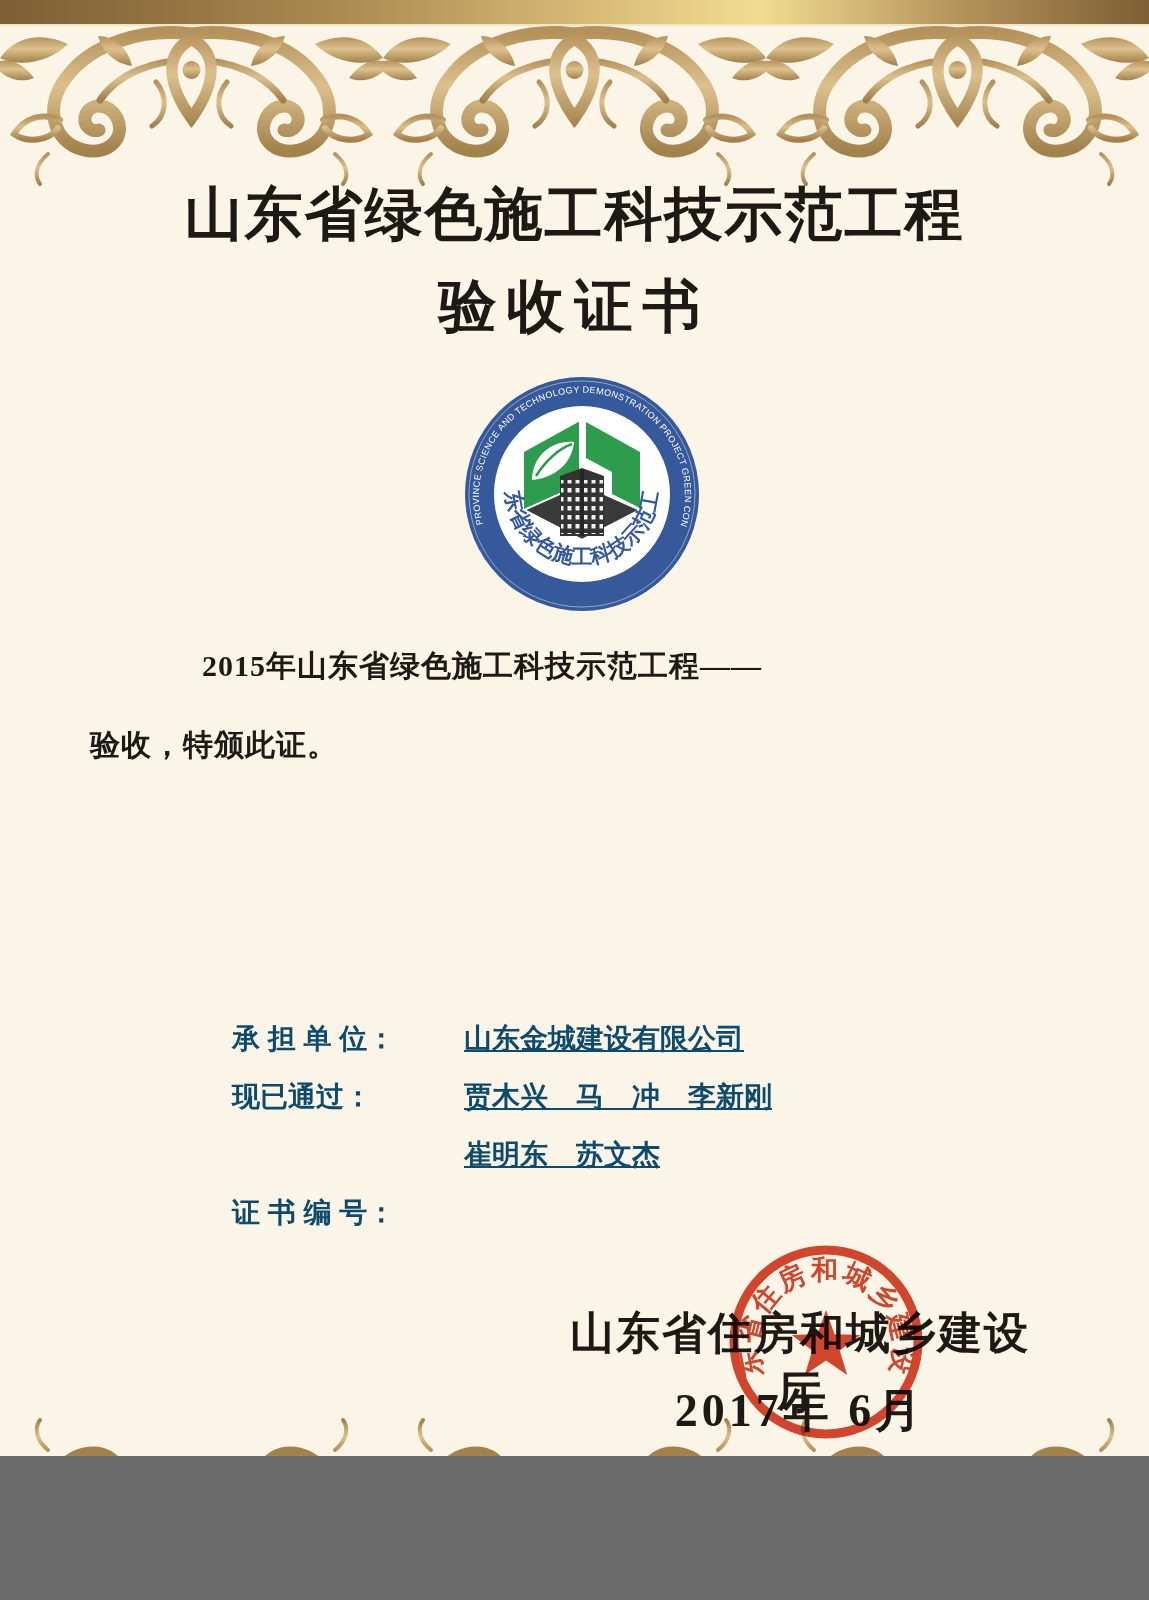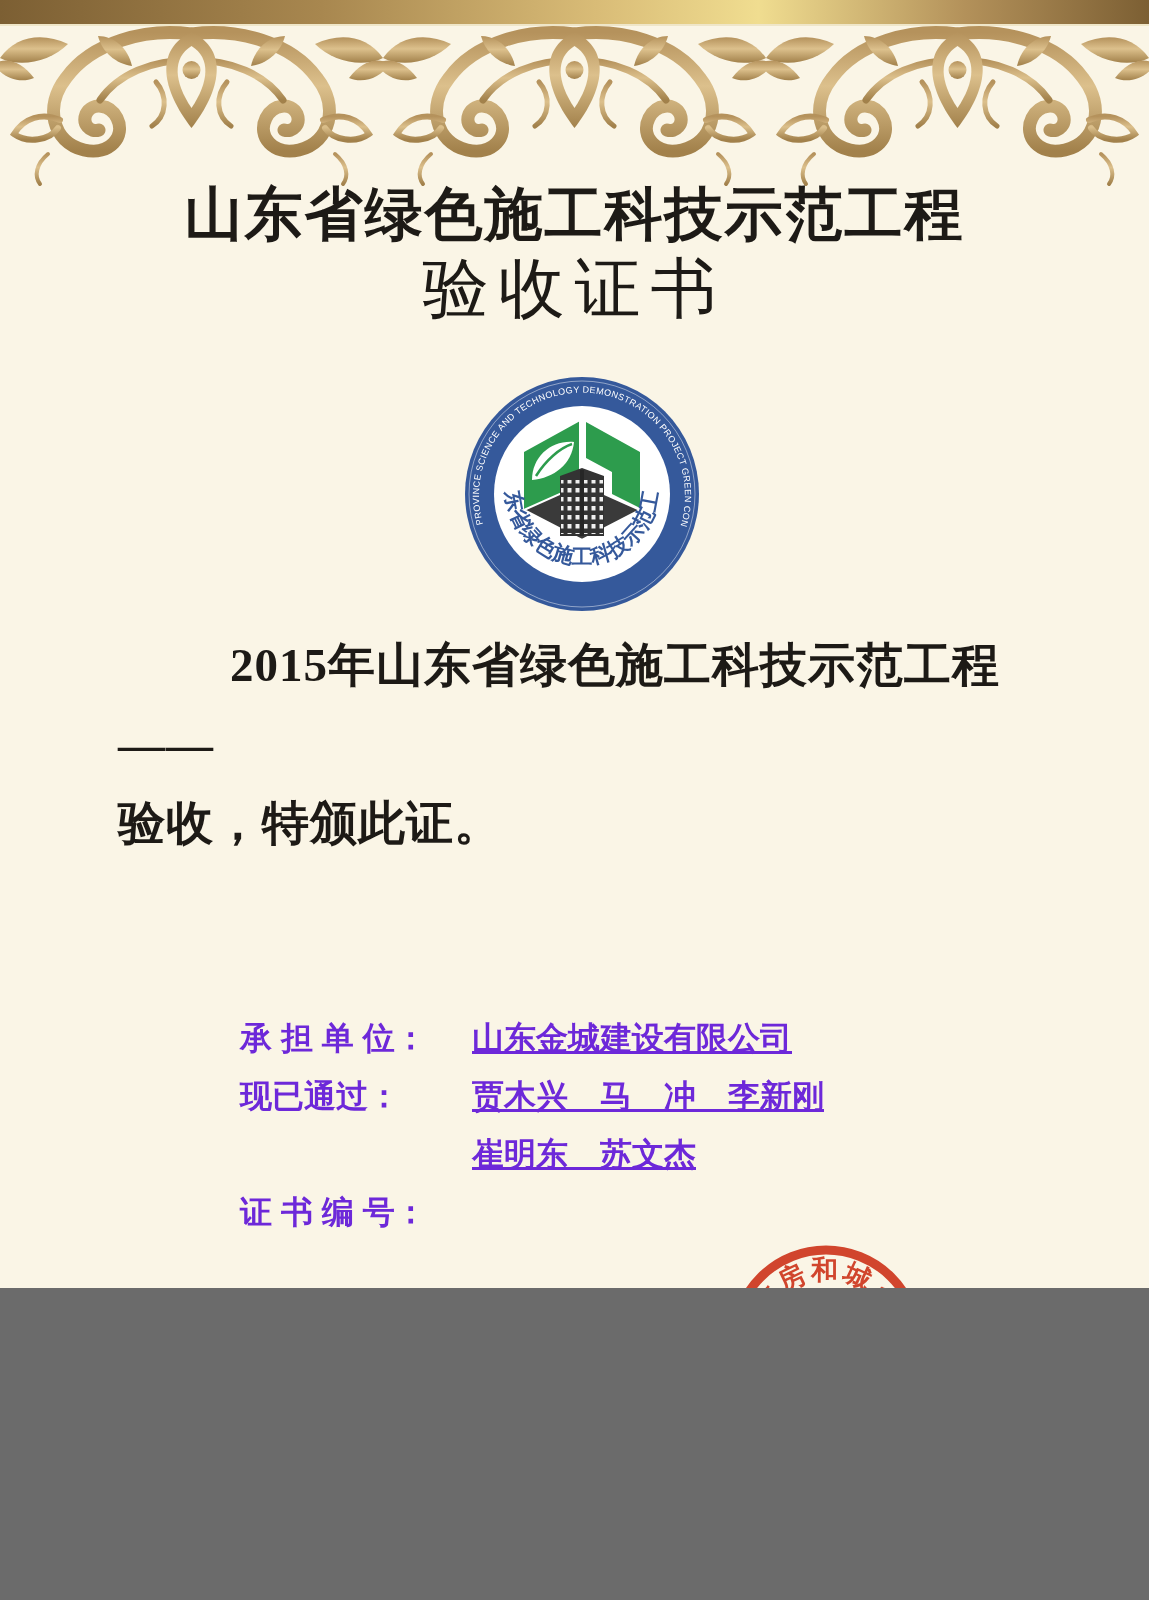--- a/index.html
+++ b/index.html
@@ -5,7 +5,7 @@
   * { margin:0; padding:0; box-sizing:border-box; }
   html,body { background:#6b6b6b; }
   .page {
-    position:relative; width:1149px; height:1288px; margin:0 auto;
+    position:relative; width:1149px; height:1456px; margin:0 auto;
     background:#faf5e6; overflow:hidden;
     font-family:"Liberation Serif", serif; color:#1d1a16;
   }

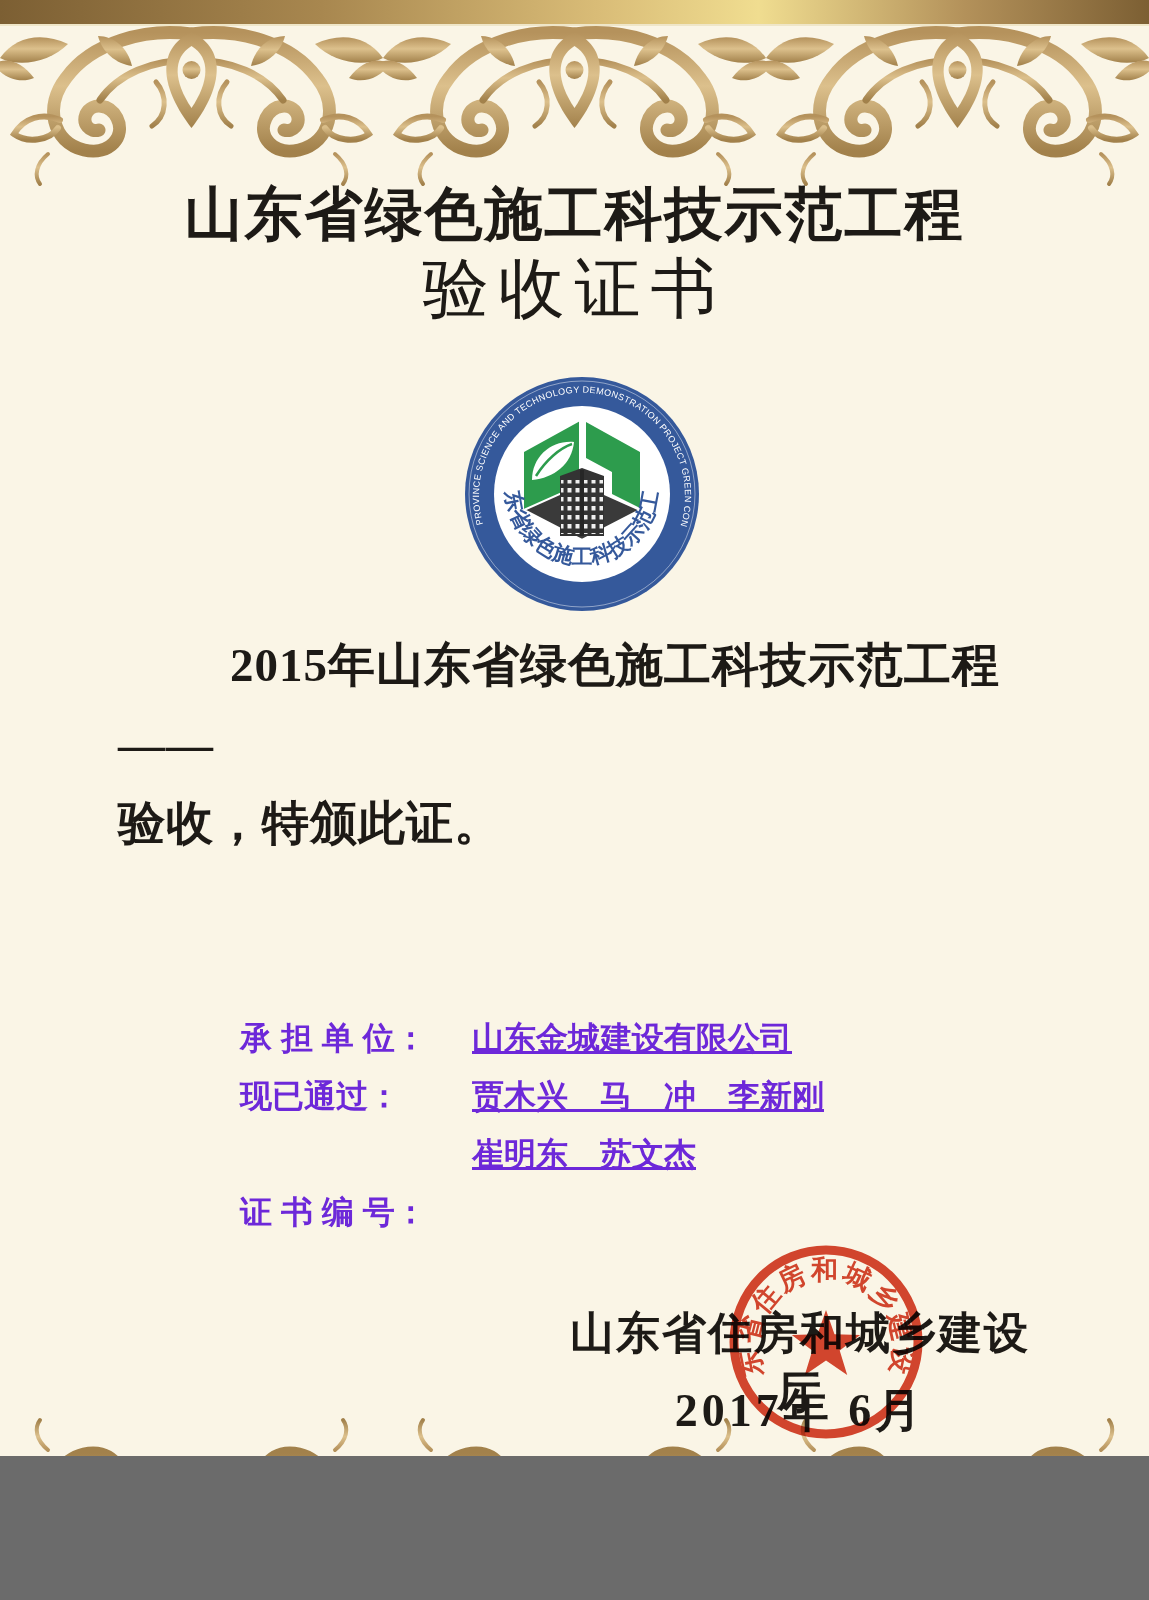--- a/index.html
+++ b/index.html
@@ -28,7 +28,7 @@
   
   .title-block { position:absolute; left:0; top:186px; width:1149px; text-align:center; z-index:2; }
   .title-line1 { font-size:58px; font-weight:900; letter-spacing:2px; line-height:1.0; }
-  .title-line2 { margin-top:12px; font-size:66px; font-weight:400; letter-spacing:10px; line-height:1.0; }
+  .title-line2 { margin-top:34px; font-size:58px; font-weight:700; letter-spacing:10px; line-height:1.0; }
   
   .logo { position:absolute; left:464px; top:376px; width:236px; height:236px; z-index:2; }
   

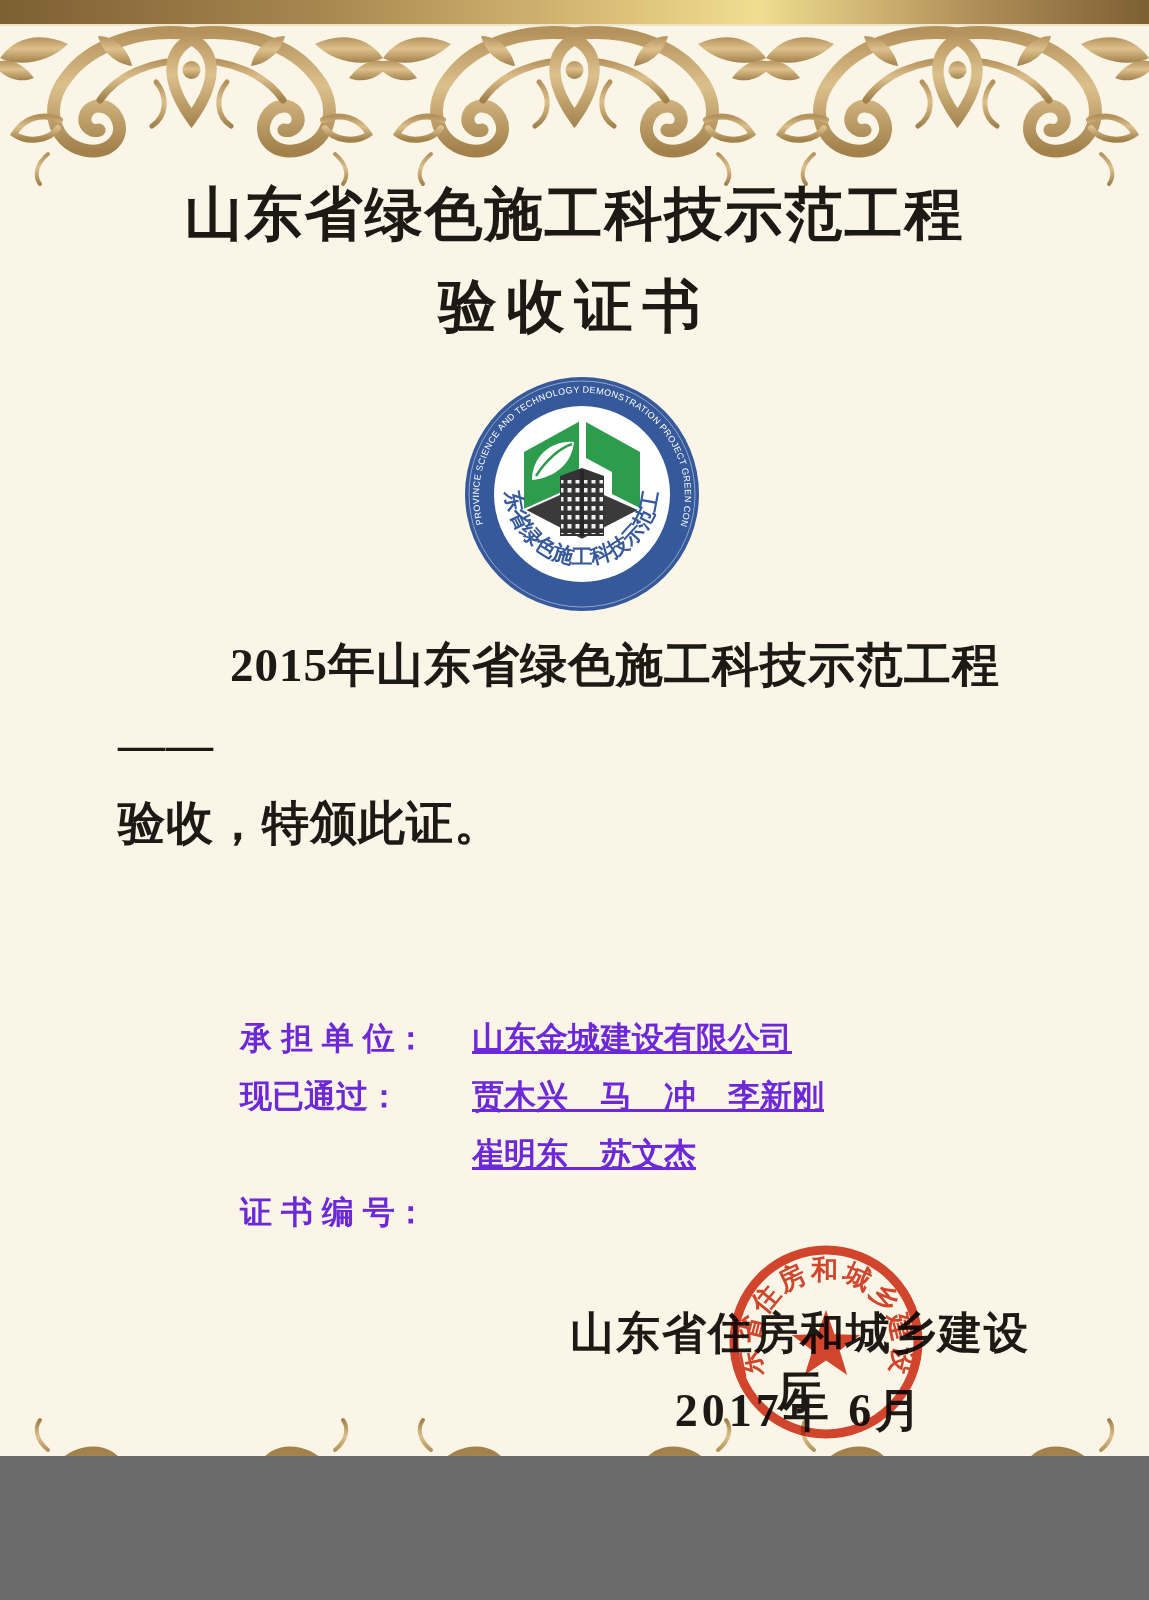--- a/index.html
+++ b/index.html
@@ -33,7 +33,7 @@
   .logo { position:absolute; left:464px; top:376px; width:236px; height:236px; z-index:2; }
   
   .body-text { position:absolute; left:90px; top:626px; width:970px; z-index:2;
-    font-size:47px; font-weight:700; line-height:79px; letter-spacing:1px;margin-left:28px; }
+    font-size:30px; font-weight:700; line-height:79px; letter-spacing:1px; }
   .body-text .indent { text-indent:112px; }
   
   .fields { position:absolute; left:240px; top:1010px; width:860px; z-index:2;

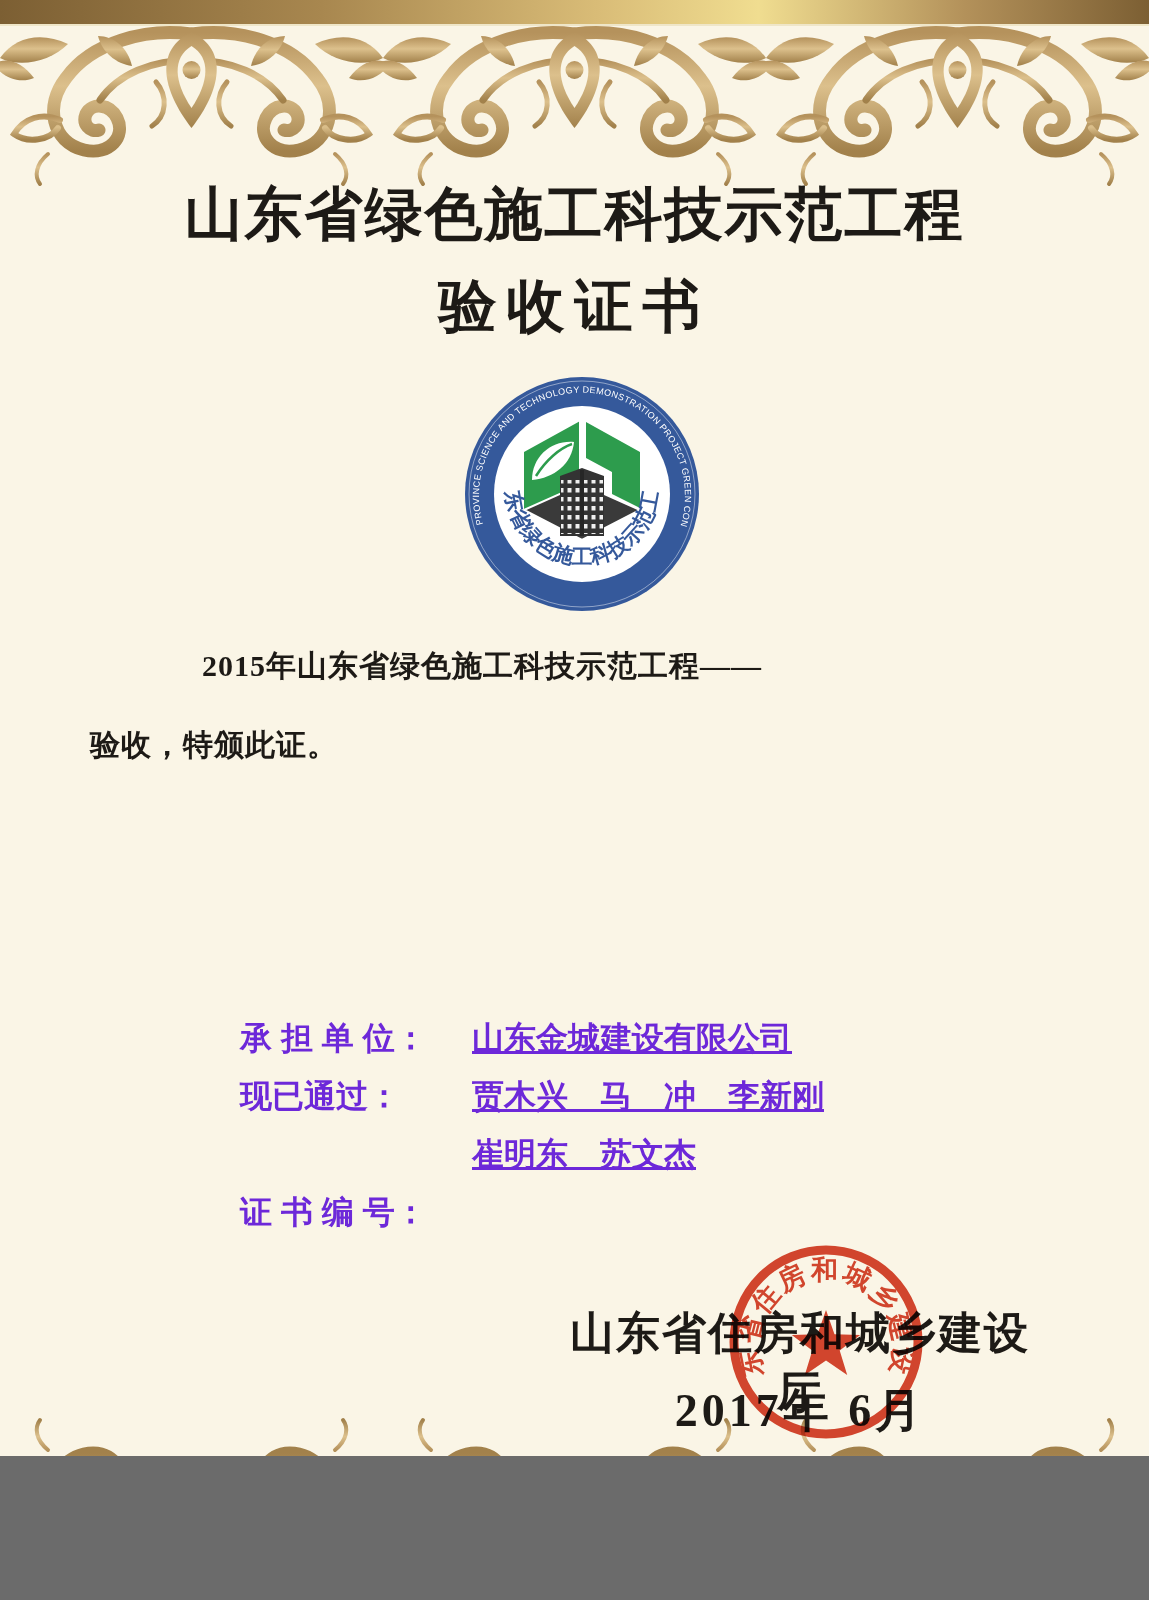--- a/index.html
+++ b/index.html
@@ -36,8 +36,8 @@
     font-size:30px; font-weight:700; line-height:79px; letter-spacing:1px; }
   .body-text .indent { text-indent:112px; }
   
-  .fields { position:absolute; left:240px; top:1010px; width:860px; z-index:2;
-    font-family:"Liberation Sans", sans-serif; font-weight:600; font-size:32px; color:#6d28d9; }
+  .fields { position:absolute; left:232px; top:1010px; width:860px; z-index:2;
+    font-family:"Liberation Sans", sans-serif; font-weight:600; font-size:28px; color:#0c4a6e; }
   .field-row { display:flex; height:58px; align-items:center; }
   .field-row + .field-row { margin-top:0px; }
   .field-row .flabel { width:232px; flex:0 0 232px; }

